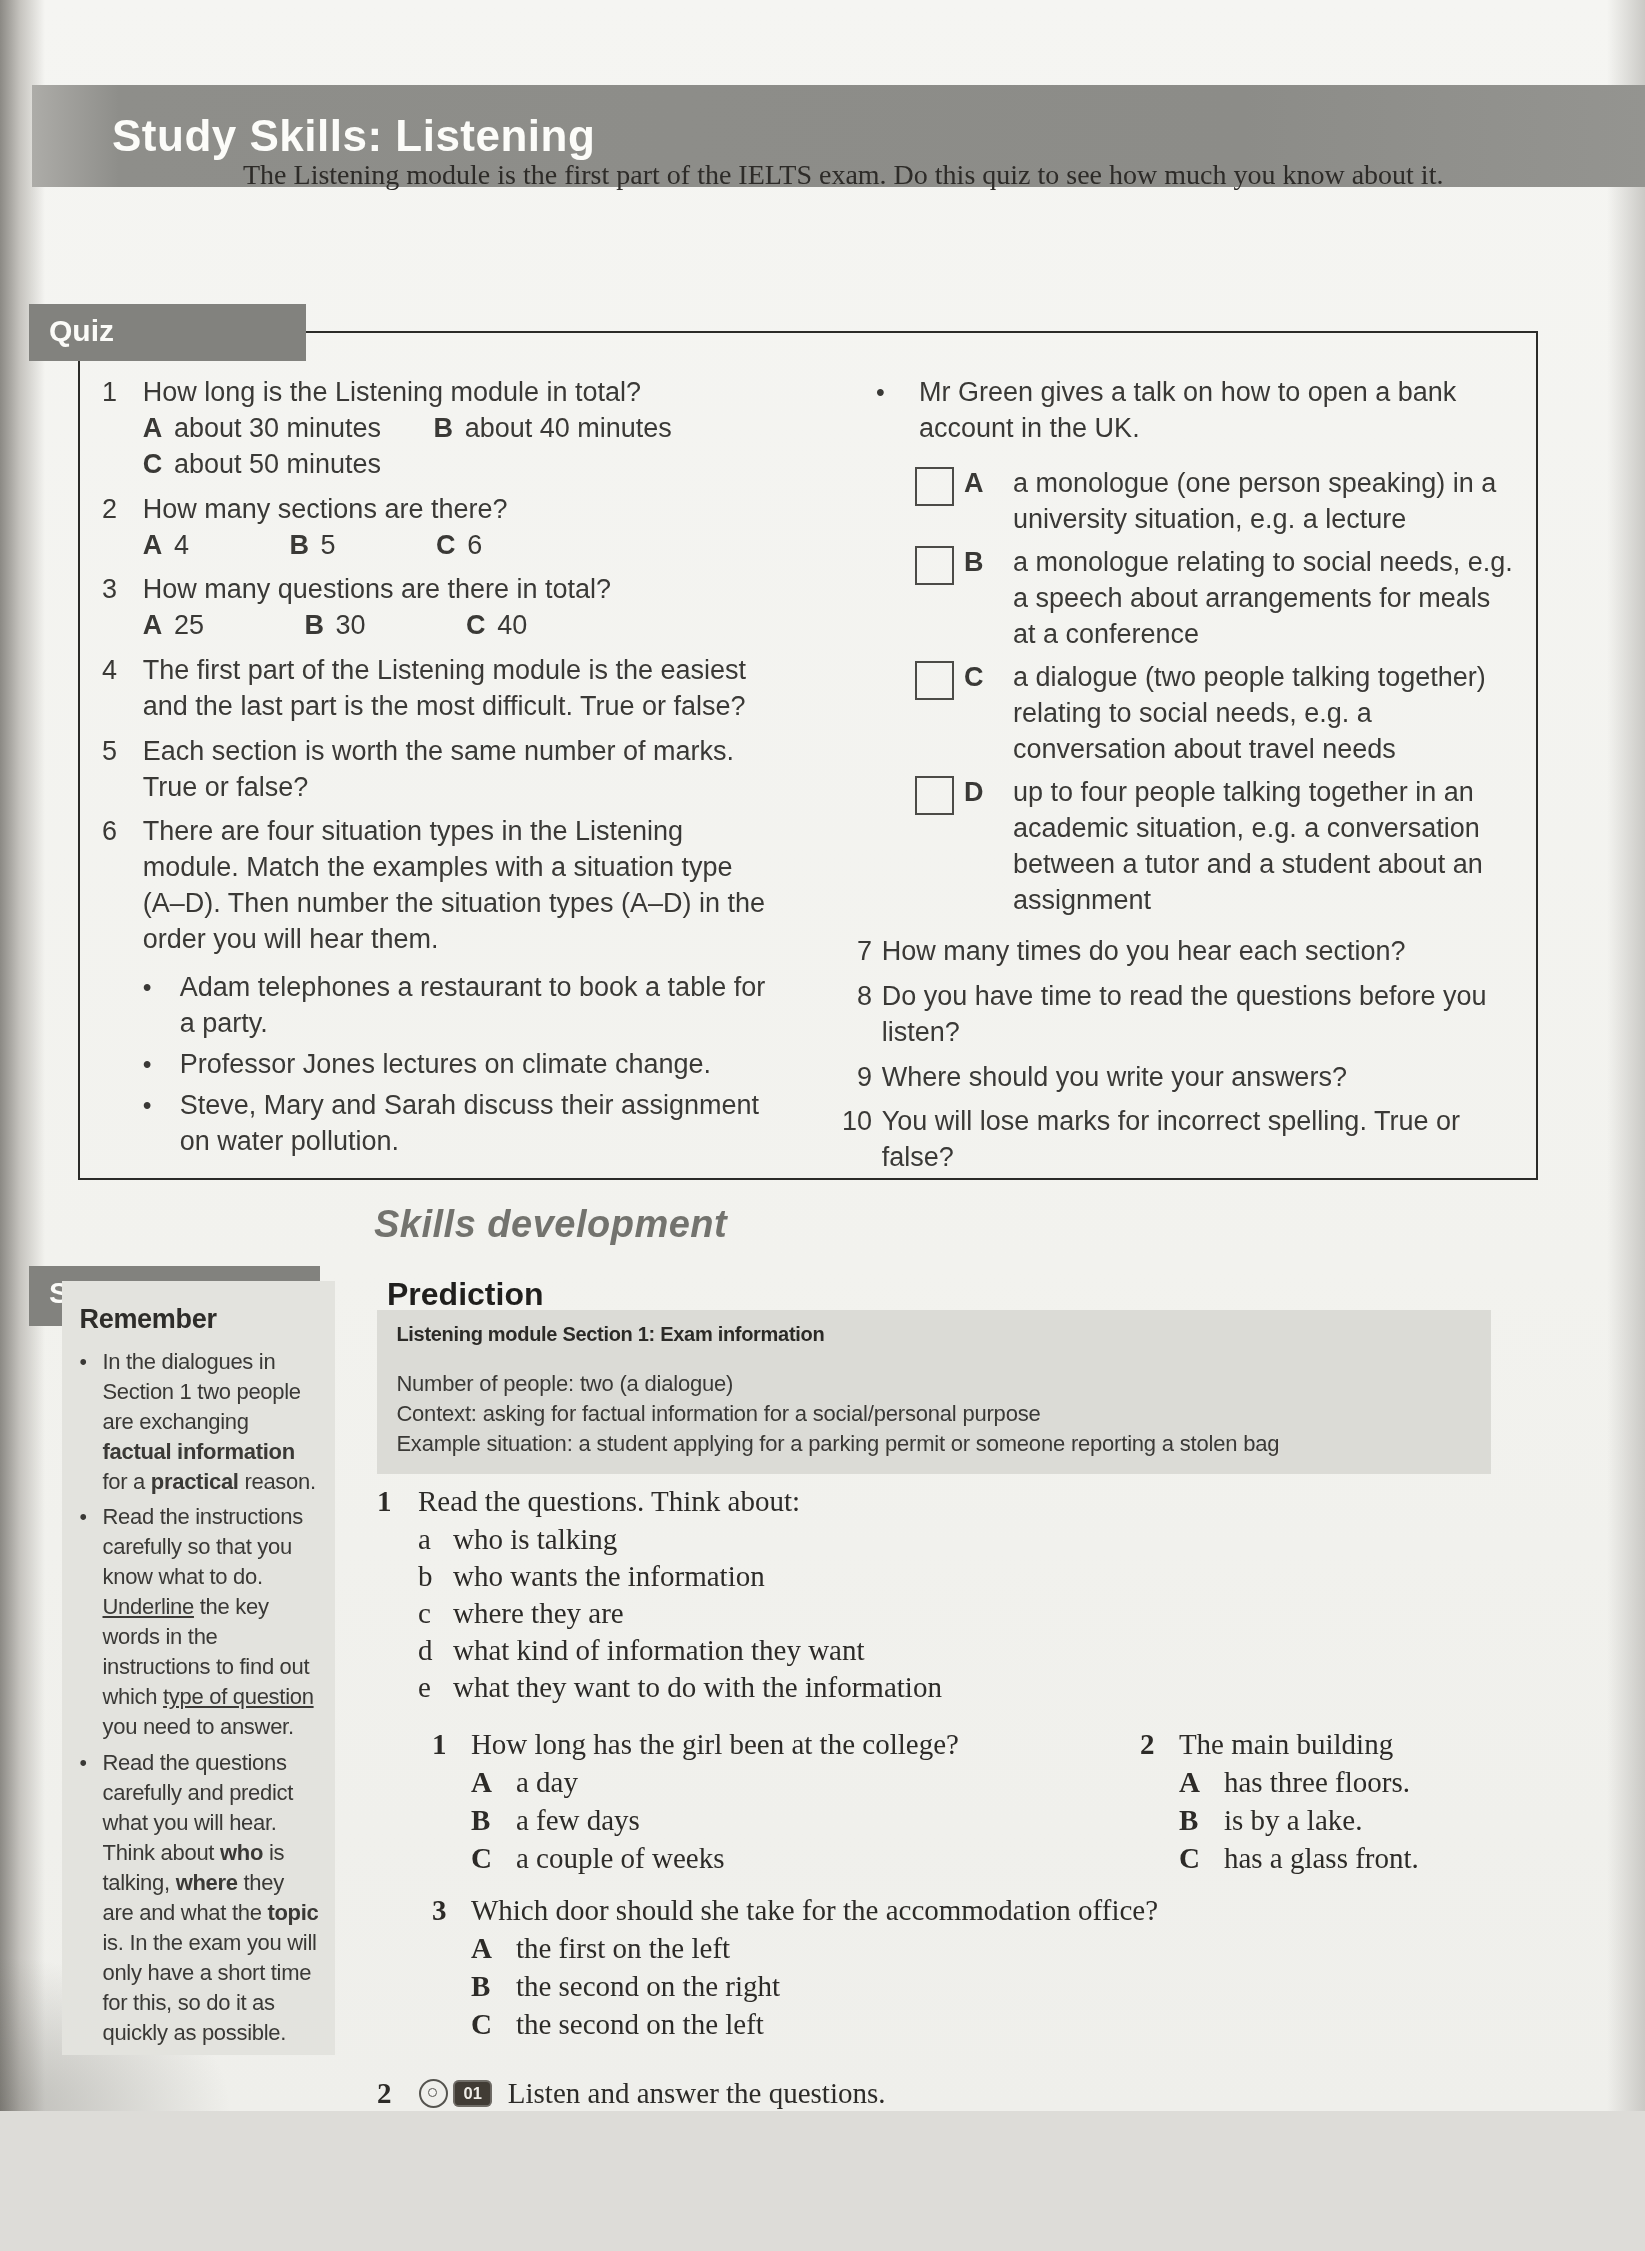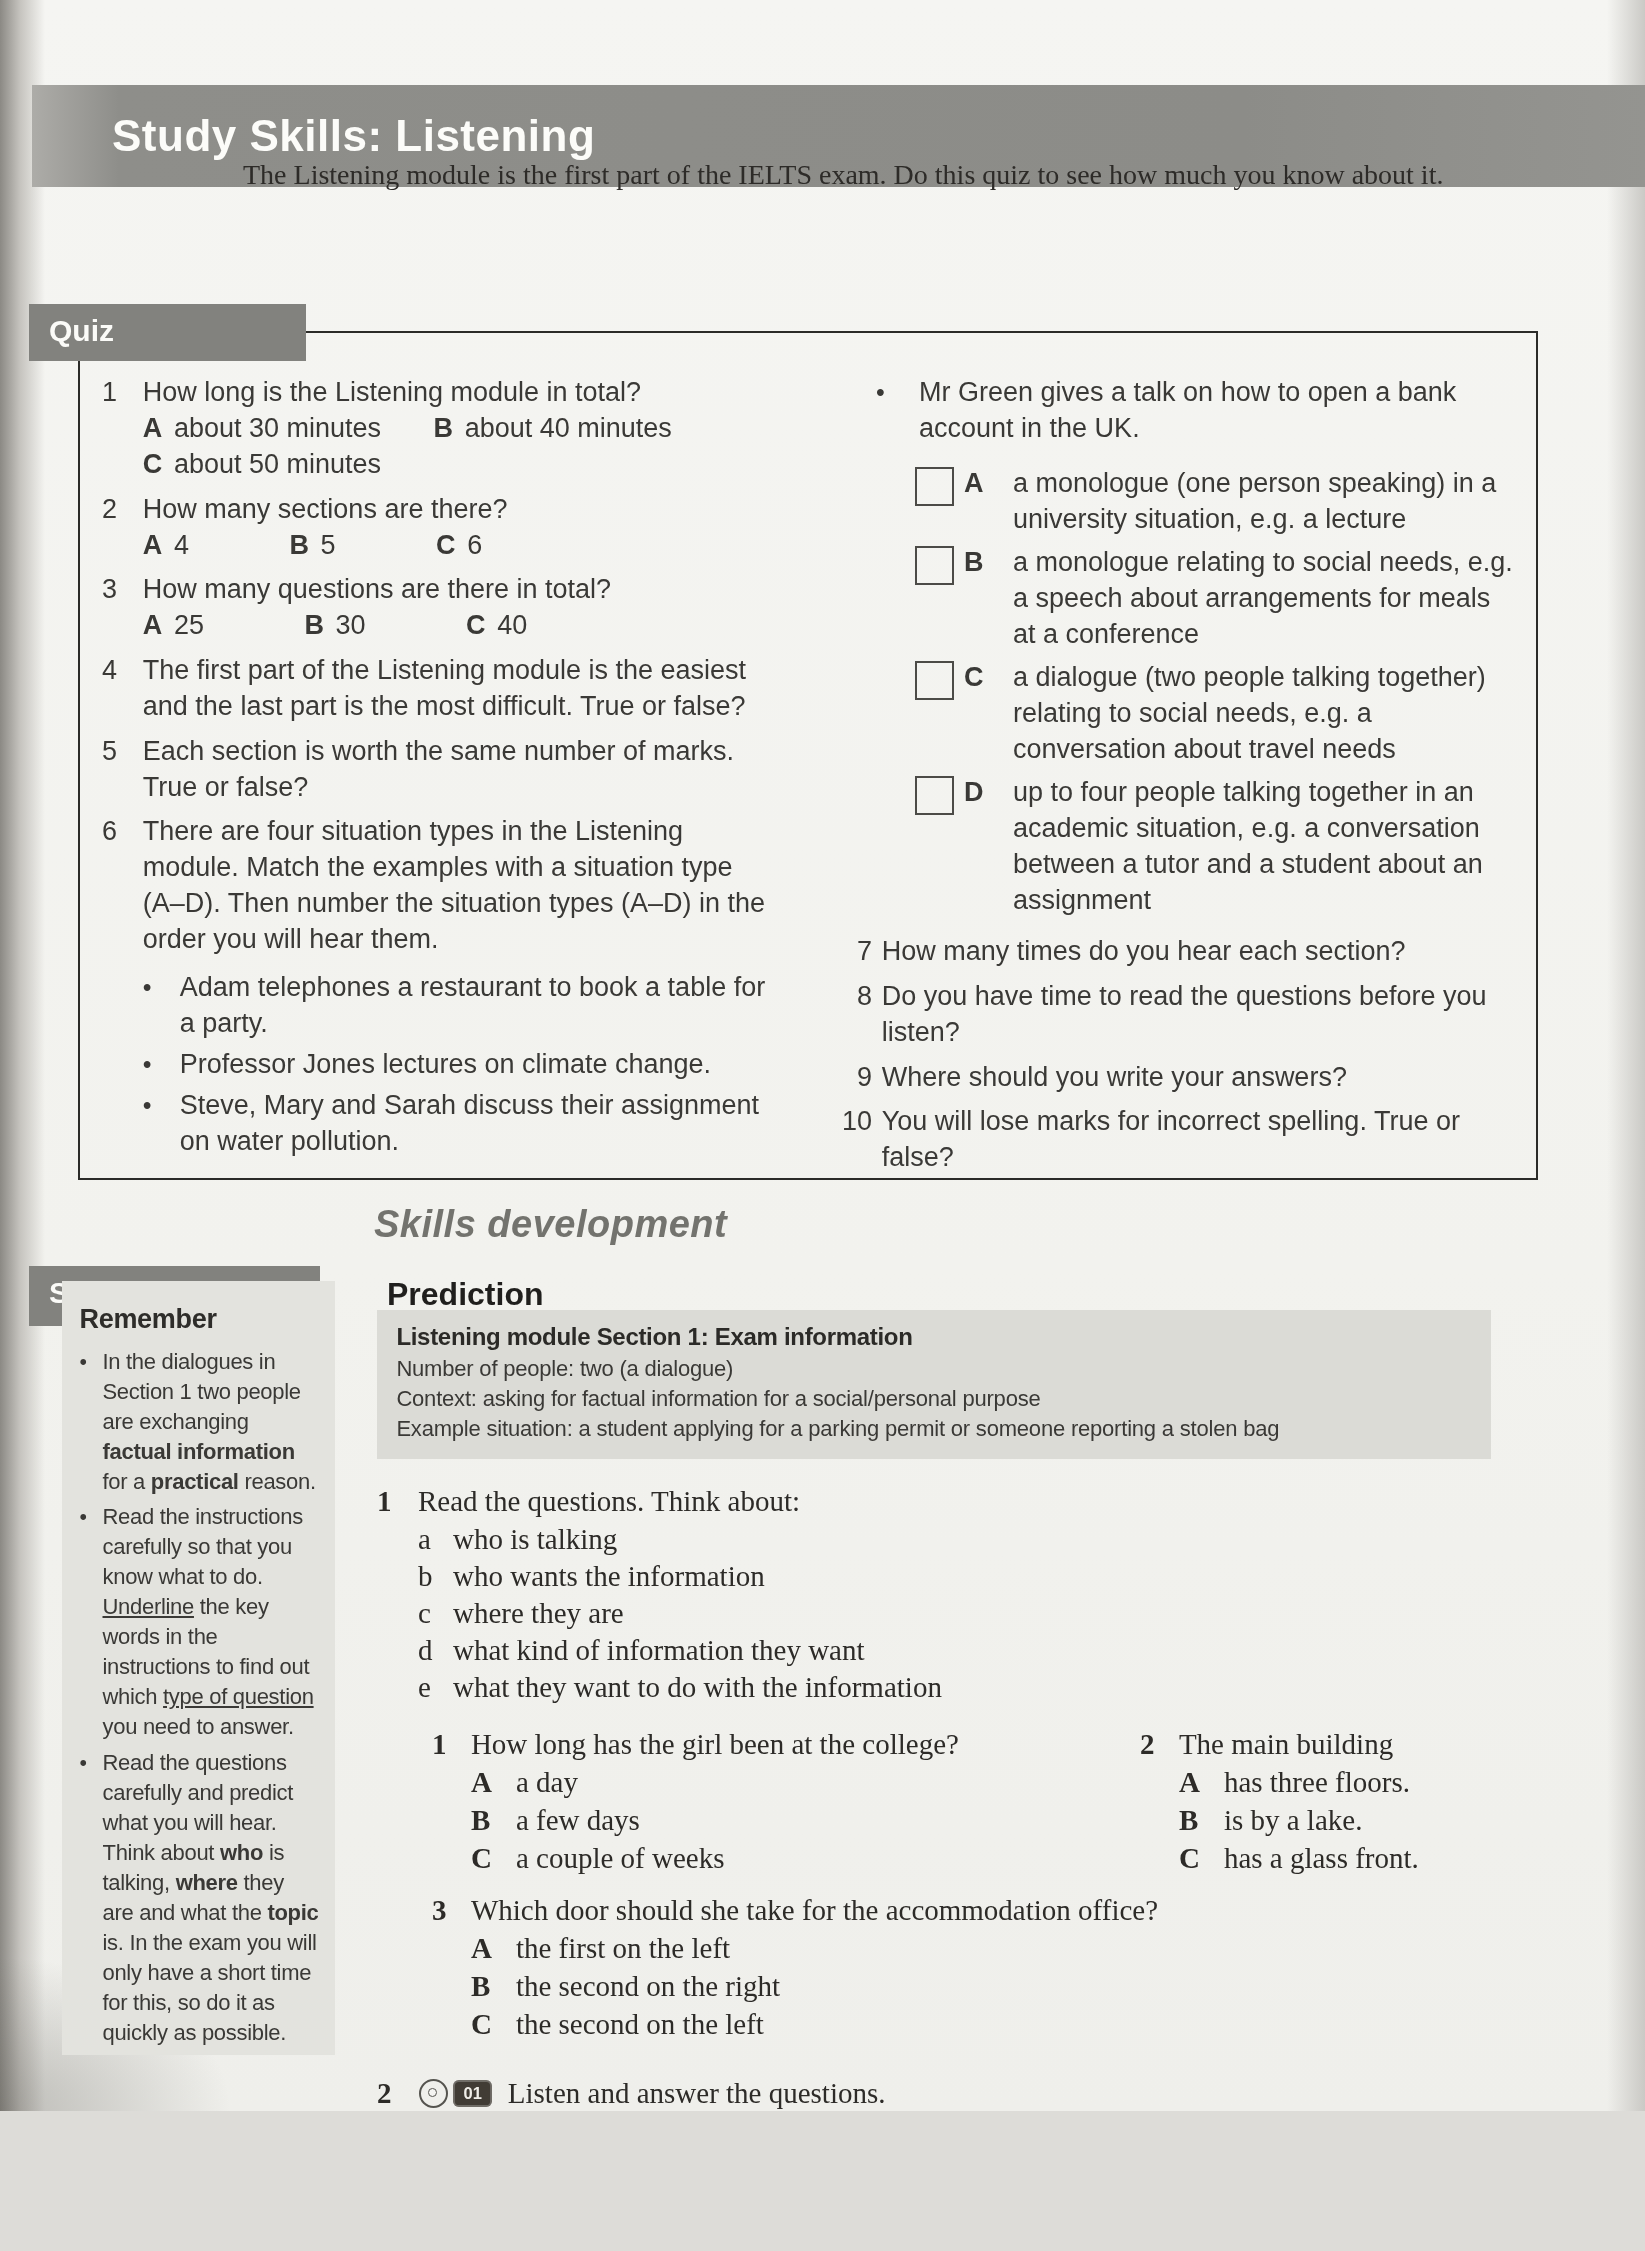--- a/index.html
+++ b/index.html
@@ -70,7 +70,7 @@
     font-size:32px;font-weight:700;color:#201f1d;}
   .infobox{position:absolute;left:377px;top:1310px;width:1114px;box-sizing:border-box;
     background:#dbdbd6;padding:12.6px 19.4px 15.5px 19.4px;}
-  .ib-title{font-size:24px;font-weight:700;letter-spacing:-0.3px;color:#2b2a27;margin-bottom:3px;}
+  .ib-title{font-size:20px;font-weight:700;letter-spacing:-0.3px;color:#2b2a27;margin-bottom:23px;}
   .ib-line{font-size:22px;line-height:30px;letter-spacing:-0.2px;color:#3a3936;}
   .ex1{position:absolute;left:377px;top:1483px;display:grid;grid-template-columns:41px 1fr;
     font-family:"Liberation Serif",serif;font-size:29px;line-height:37px;color:#2d2b28;}

